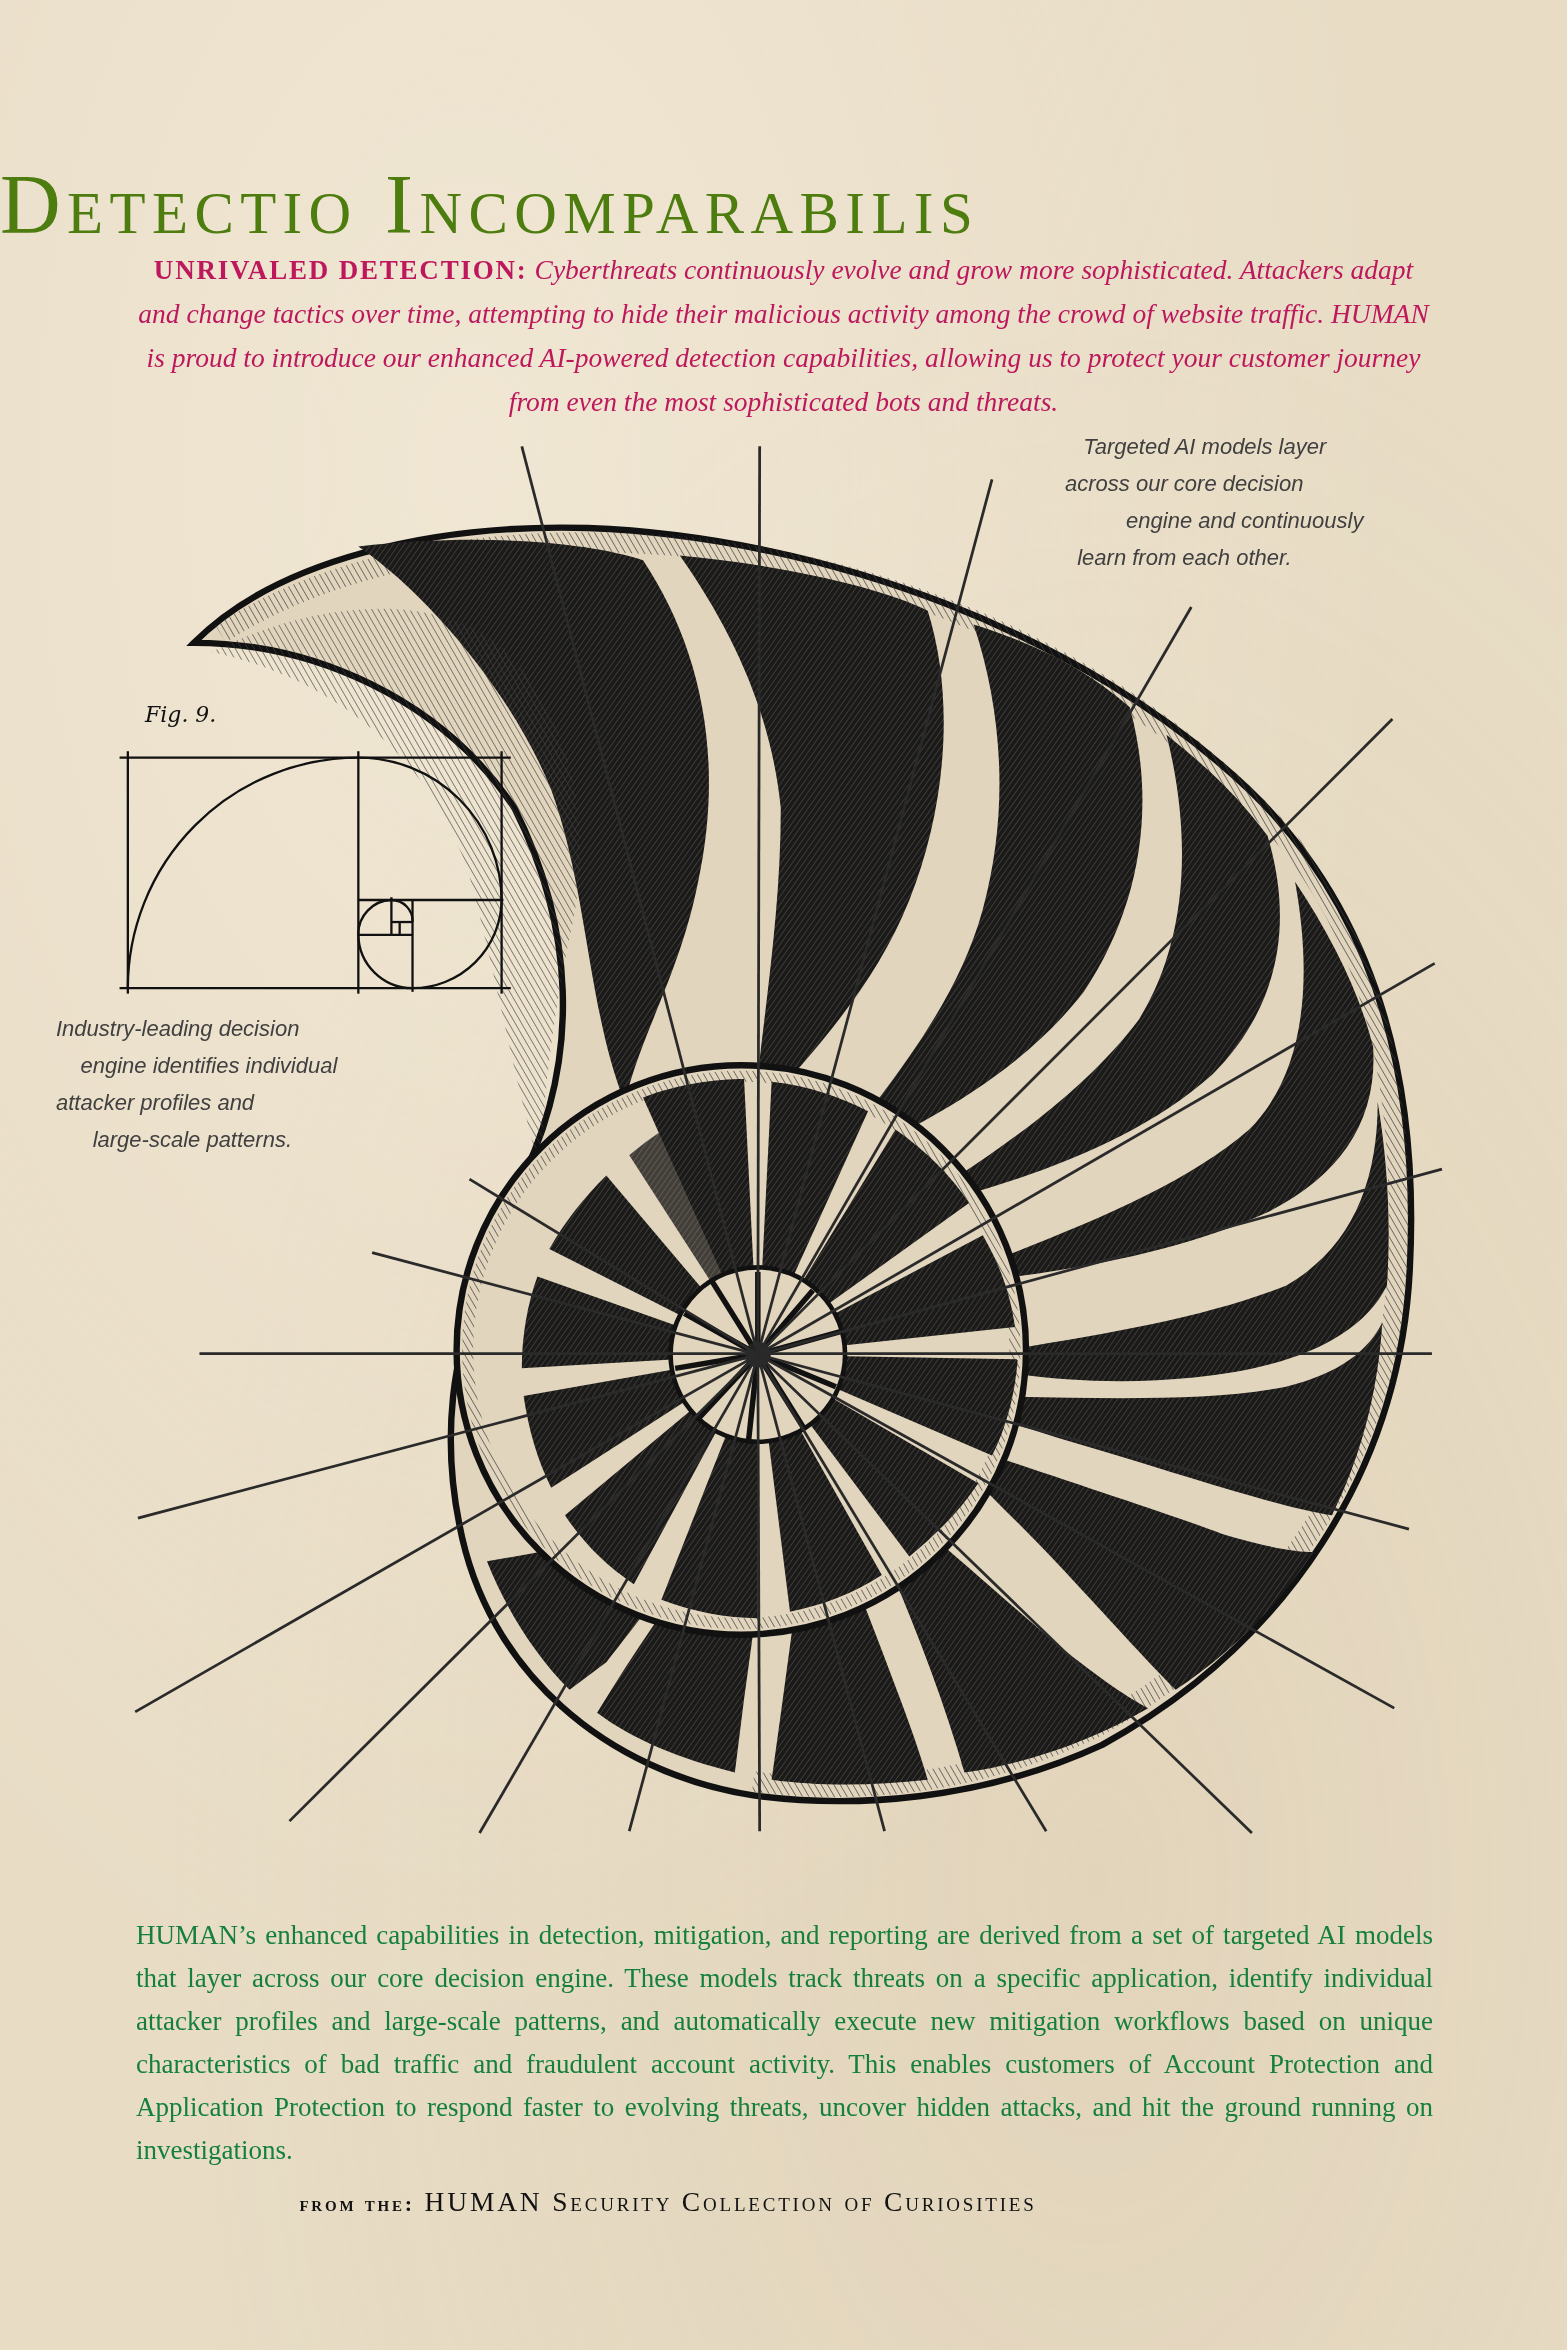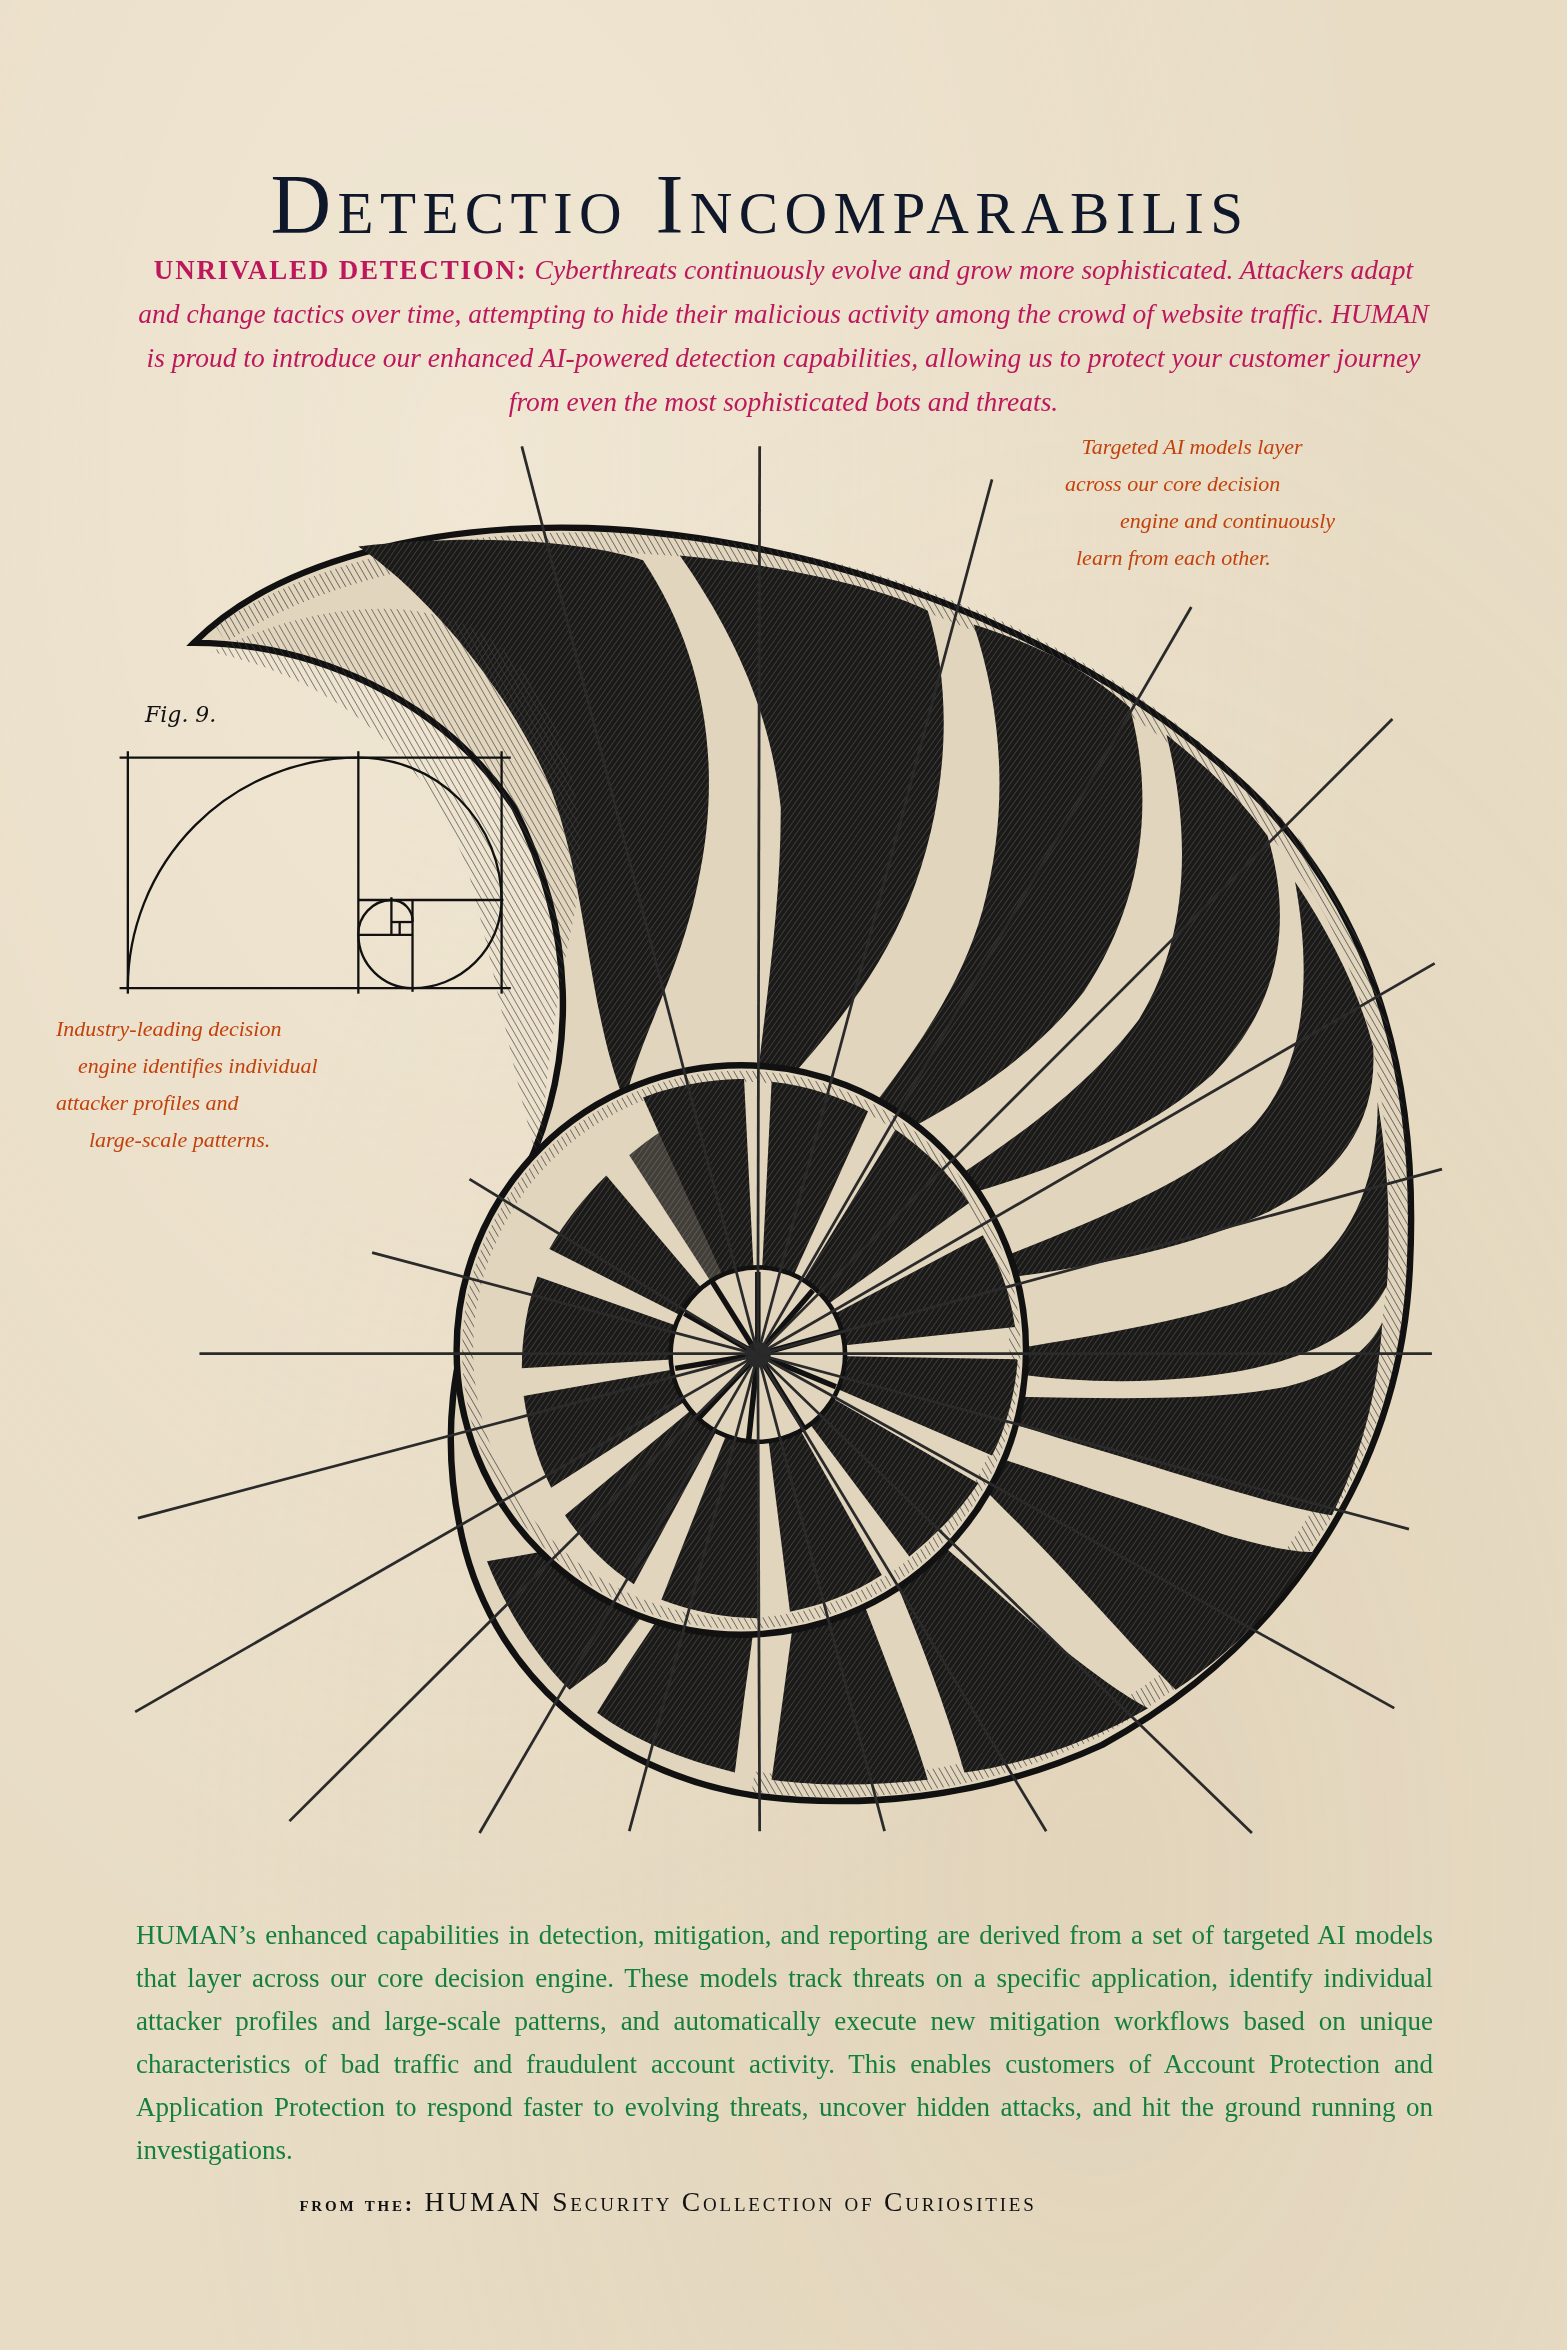--- a/index.html
+++ b/index.html
@@ -13,9 +13,9 @@
     font-family:"Liberation Serif","DejaVu Serif",serif;
   }
   .title {
-    position:absolute; left:0; top:103px; width:1520px; text-align:center;
+    position:absolute; left:0; top:103px; width:1520px; text-align:left;
     font-size:84px; letter-spacing:6.4px; font-variant:small-caps; font-weight:400;
-    line-height:92px; color:#0f172a;
+    line-height:92px; color:#4d7c0f;
   }
   .intro {
     position:absolute; left:133px; top:220px; width:1301px;

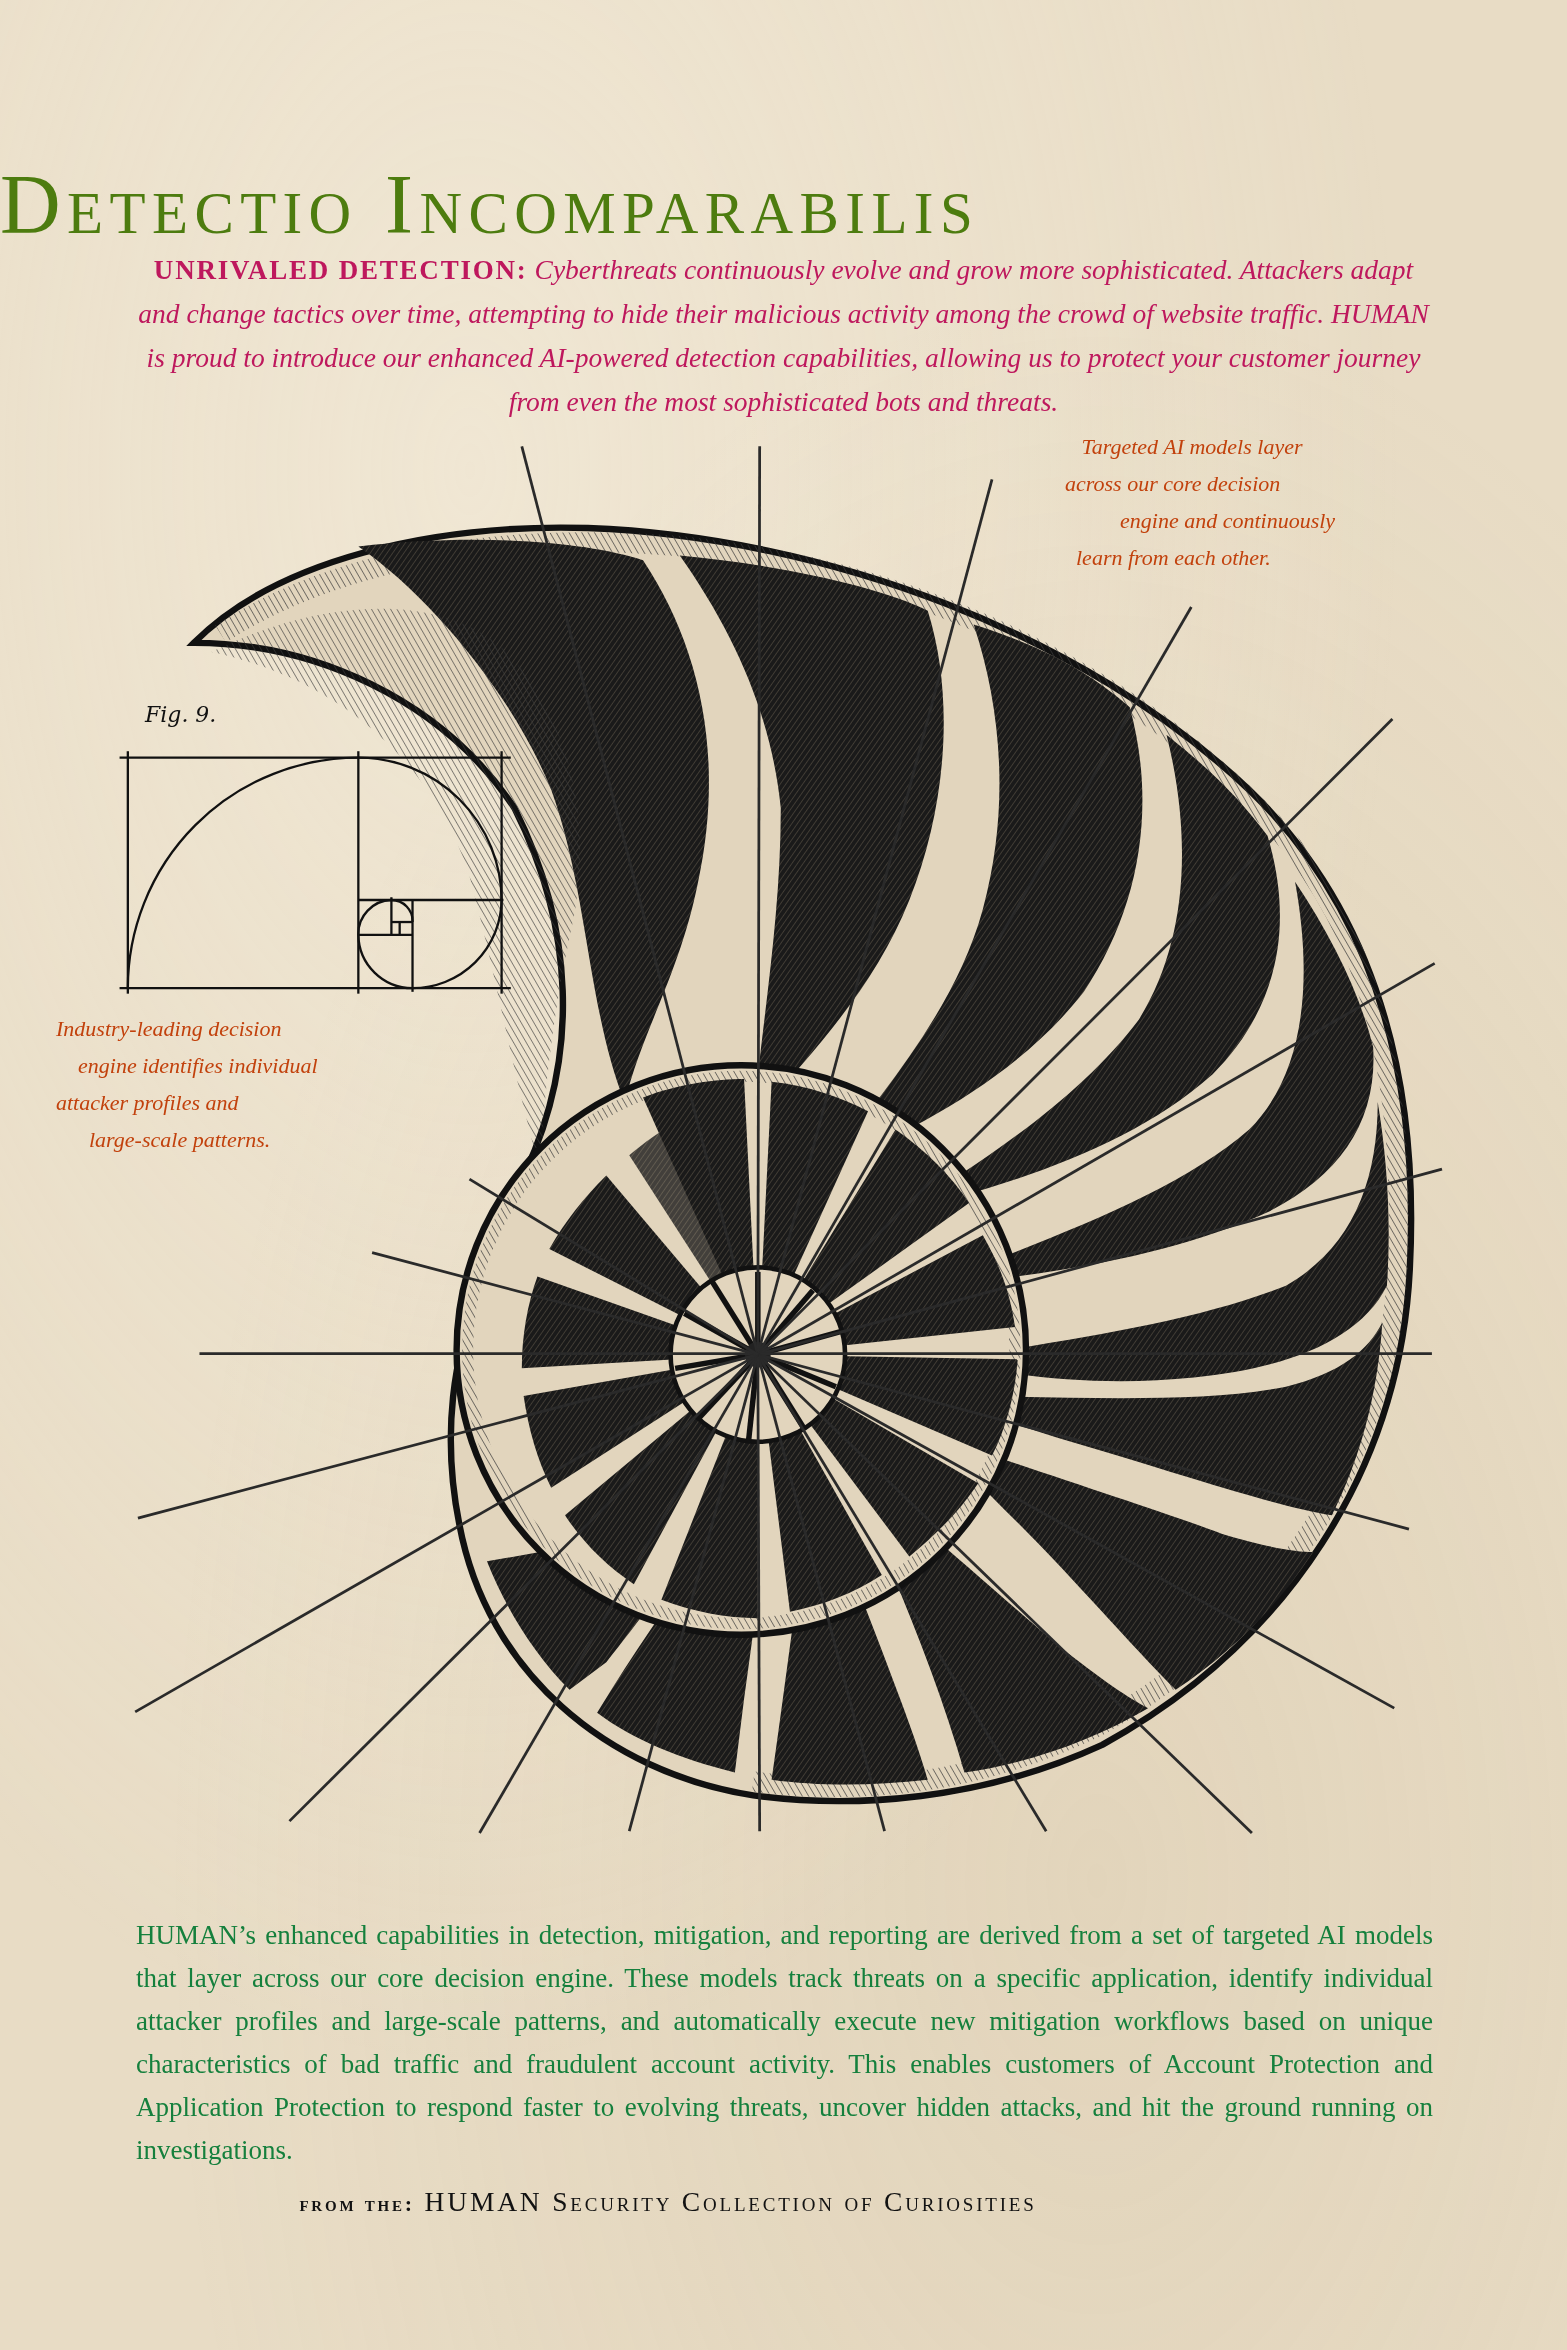--- a/index.html
+++ b/index.html
@@ -23,8 +23,8 @@
   }
   .intro .lead { font-style:normal; font-weight:700; letter-spacing:1.8px; font-size:27px; }
   .script {
-    position:absolute; font-family:Liberation Serif, serif; font-style:italic;
-    font-size:22px; line-height:37px; color:#c2410c; white-space:pre;
+    position:absolute; font-family:Liberation Sans, sans-serif; font-style:italic;
+    font-size:22px; line-height:37px; color:#404040; white-space:pre;
   }
   .cap-top { left:1065px; top:428px; }
   .cap-left { left:56px; top:1010px; }

